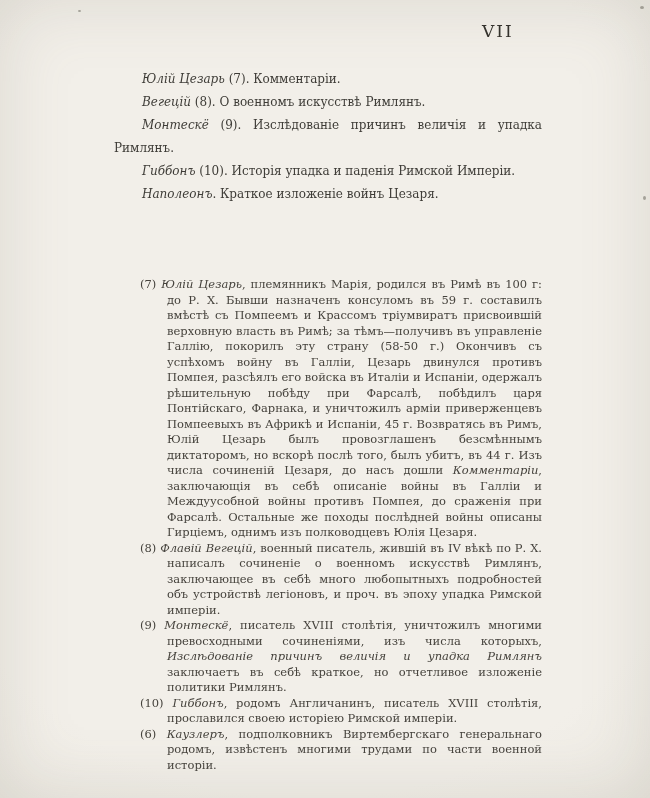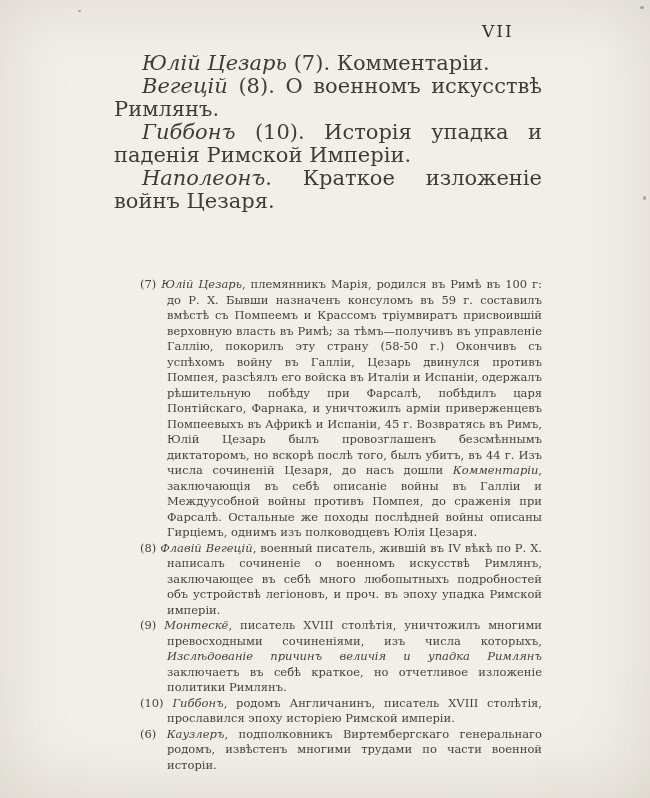--- a/index.html
+++ b/index.html
@@ -25,8 +25,8 @@
     font-size:17px;letter-spacing:2px;color:#34322d;
   }
   .main-text{
-    position:absolute;top:52px;left:114px;width:428px;
-    font-size:21px;line-height:23px;text-align:justify;
+    position:absolute;top:68px;left:114px;width:428px;
+    font-size:12px;line-height:23px;text-align:justify;
     color:var(--ink);
   }
   .entry{margin:0;text-indent:28px;}

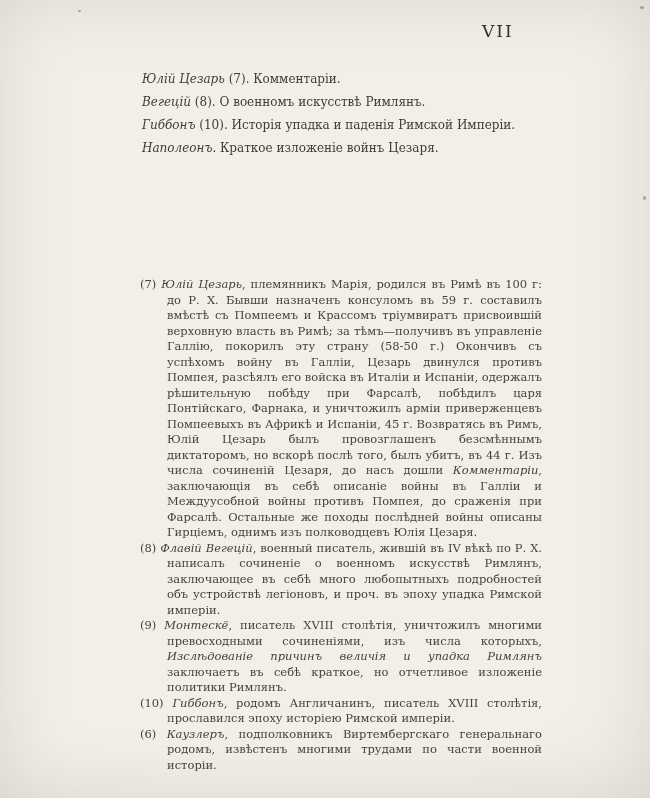--- a/index.html
+++ b/index.html
@@ -55,6 +55,7 @@
   <div class="main-text" id="entries">
       <p class="entry"><span class="it">Юлій Цезарь</span><span class="rm"> (7). Комментаріи.</span></p>
       <p class="entry"><span class="it">Вегецій</span><span class="rm"> (8). О военномъ искусствѣ Римлянъ.</span></p>
+      <p class="entry"><span class="it">Монтескё</span><span class="rm"> (9). Изслѣдованіе причинъ величія и упадка Римлянъ.</span></p>
       <p class="entry"><span class="it">Гиббонъ</span><span class="rm"> (10). Исторія упадка и паденія Римской Имперіи.</span></p>
       <p class="entry"><span class="it">Наполеонъ</span><span class="rm">. Краткое изложеніе войнъ Цезаря.</span></p>
     </div>

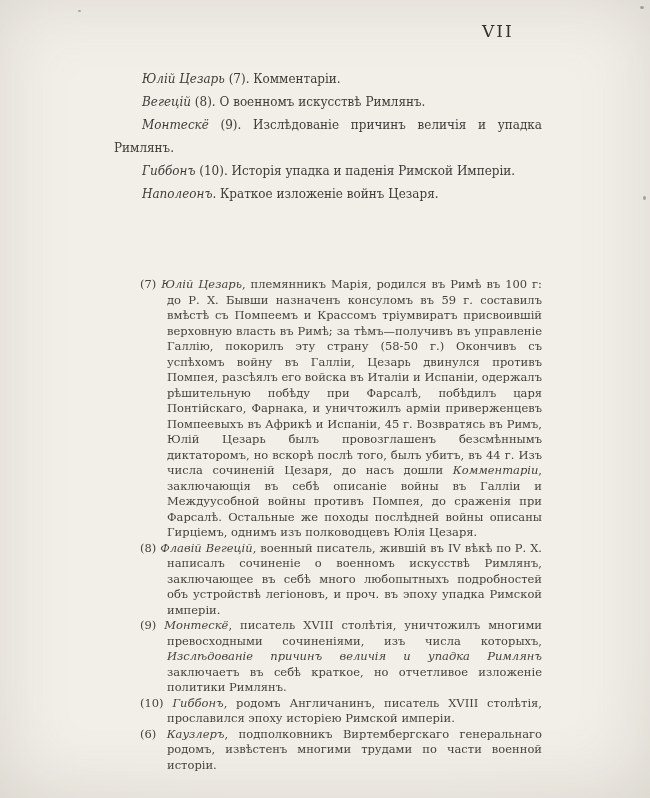--- a/index.html
+++ b/index.html
@@ -64,7 +64,7 @@
       <p class="footnote"><span class="fn-num">(7)</span>&nbsp;<span class="it">Юлій Цезарь</span><span class="rm">, племянникъ Марія, родился въ Римѣ въ 100 г: до Р. Х. Бывши назначенъ консуломъ въ 59 г. составилъ вмѣстѣ съ Помпеемъ и Крассомъ тріумвиратъ присвоившій верховную власть въ Римѣ; за тѣмъ—получивъ въ управленіе Галлію, покорилъ эту страну (58-50 г.) Окончивъ съ успѣхомъ войну въ Галліи, Цезарь двинулся противъ Помпея, разсѣялъ его войска въ Италіи и Испаніи, одержалъ рѣшительную побѣду при Фарсалѣ, побѣдилъ царя Понтійскаго, Фарнака, и уничтожилъ арміи приверженцевъ Помпеевыхъ въ Африкѣ и Испаніи, 45 г. Возвратясь въ Римъ, Юлій Цезарь былъ провозглашенъ безсмѣннымъ диктаторомъ, но вскорѣ послѣ того, былъ убитъ, въ 44 г. Изъ числа сочиненій Цезаря, до насъ дошли </span><span class="it">Комментаріи</span><span class="rm">, заключающія въ себѣ описаніе войны въ Галліи и Междуусобной войны противъ Помпея, до сраженія при Фарсалѣ. Остальные же походы послѣдней войны описаны Гирціемъ, однимъ изъ полководцевъ Юлія Цезаря.</span></p>
       <p class="footnote"><span class="fn-num">(8)</span>&nbsp;<span class="it">Флавій Вегецій</span><span class="rm">, военный писатель, жившій въ IV вѣкѣ по Р. Х. написалъ сочиненіе о военномъ искусствѣ Римлянъ, заключающее въ себѣ много любопытныхъ подробностей объ устройствѣ легіоновъ, и проч. въ эпоху упадка Римской имперіи.</span></p>
       <p class="footnote"><span class="fn-num">(9)</span>&nbsp;<span class="it">Монтескё</span><span class="rm">, писатель XVIII столѣтія, уничтожилъ многими превосходными сочиненіями, изъ числа которыхъ, </span><span class="it">Изслѣдованіе причинъ величія и упадка Римлянъ</span><span class="rm"> заключаетъ въ себѣ краткое, но отчетливое изложеніе политики Римлянъ.</span></p>
-      <p class="footnote"><span class="fn-num">(10)</span>&nbsp;<span class="it">Гиббонъ</span><span class="rm">, родомъ Англичанинъ, писатель XVIII столѣтія, прославился эпоху исторіею Римской имперіи.</span></p>
+      <p class="footnote"><span class="fn-num">(10)</span>&nbsp;<span class="it">Гиббонъ</span><span class="rm">, родомъ Англичанинъ, писатель XVIII столѣтія, прославился своею исторіею Римской имперіи.</span></p>
       <p class="footnote"><span class="fn-num">(6)</span>&nbsp;<span class="it">Каузлеръ</span><span class="rm">, подполковникъ Виртембергскаго генеральнаго родомъ, извѣстенъ многими трудами по части военной исторіи.</span></p>
     </div>
 

